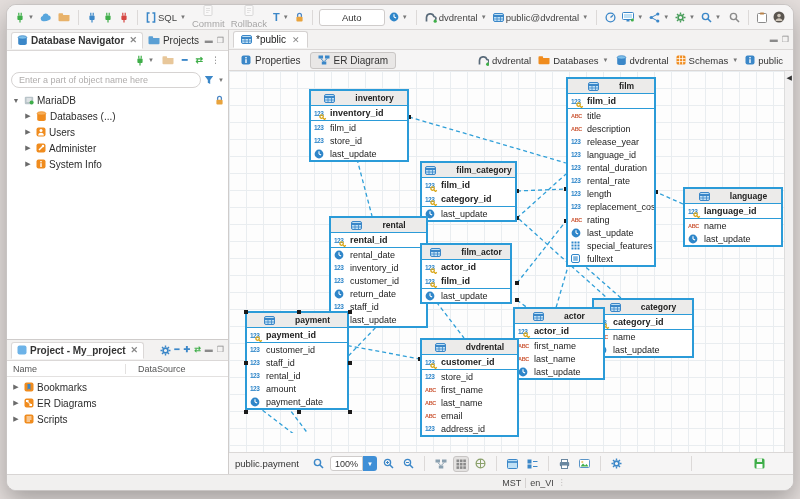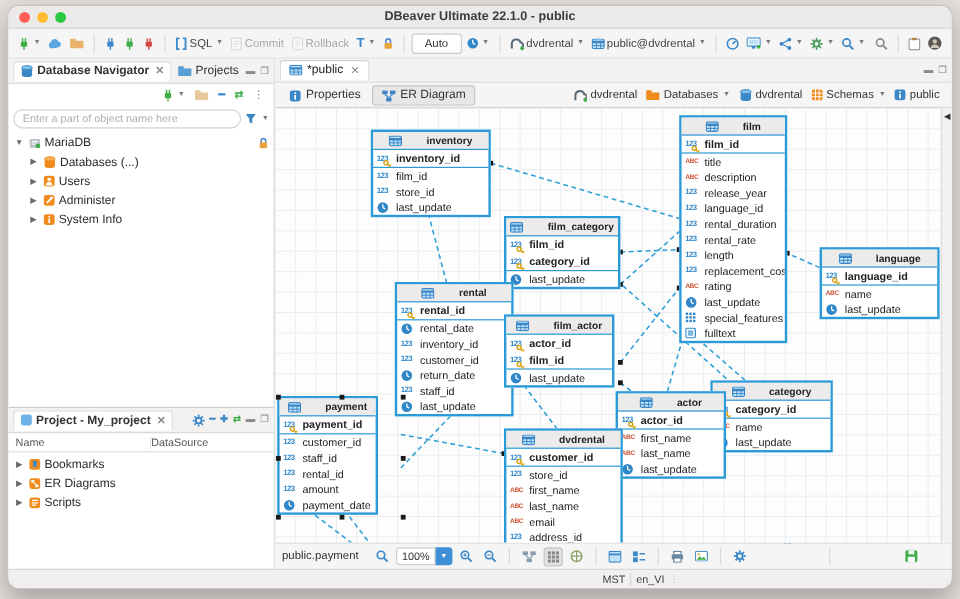--- a/index.html
+++ b/index.html
@@ -85,14 +85,6 @@
 
 <div class="window">
 
-  <div class="titlebar">
-    <div class="lights">
-      <span class="light" style="background:#ff5f57"></span>
-      <span class="light" style="background:#febc2e"></span>
-      <span class="light" style="background:#28c840"></span>
-    </div>
-    <div class="title">DBeaver Ultimate 22.1.0 - public</div>
-  </div>
 
   <div class="mtoolbar">
     <span class="tb">

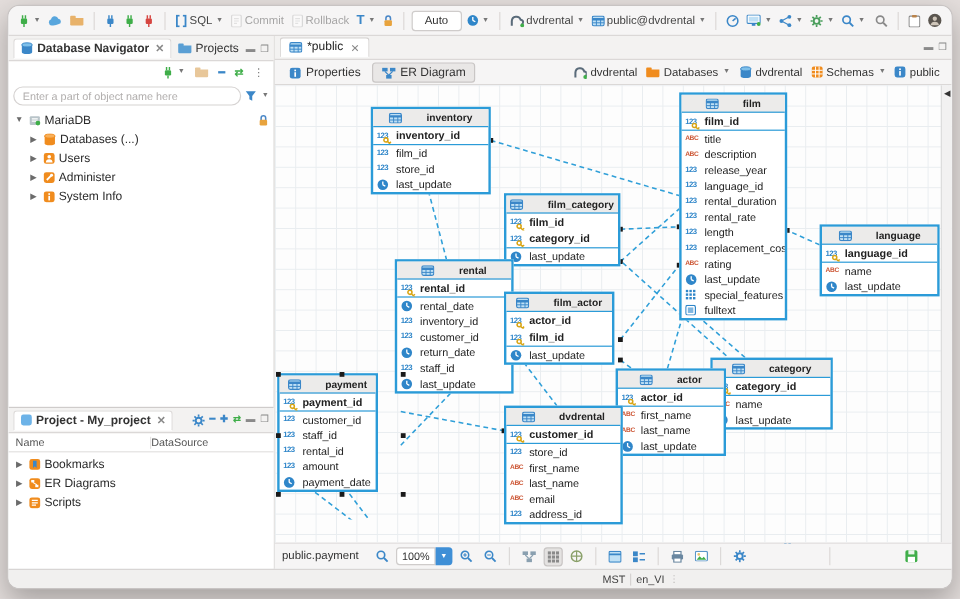--- a/index.html
+++ b/index.html
@@ -14,7 +14,7 @@
   .mtoolbar{height:25px;background:#f6f5f5;border-bottom:1px solid #dbd8d7;display:flex;align-items:center;padding:0 6px;gap:2px;flex:0 0 auto;white-space:nowrap;}
   .tb{display:inline-flex;align-items:center;gap:2px;padding:2px 2px;border-radius:3px;font-size:9.5px;color:#444;}
   .tb .lbl{font-size:9.5px;}
-  .tb.dis{opacity:.45;}
+  .tb.dis{opacity:.45;flex-direction:column;}
   .caret{font-size:6px;color:#777;margin-left:1px;}
   .vsep{width:1px;height:15px;background:#dcd9d8;margin:0 4px;flex:0 0 auto;}
   .combo{width:82px;height:17px;background:#fff;border:1px solid #cfcccb;border-radius:3px;font-size:9.5px;color:#333;display:flex;align-items:center;justify-content:center;}

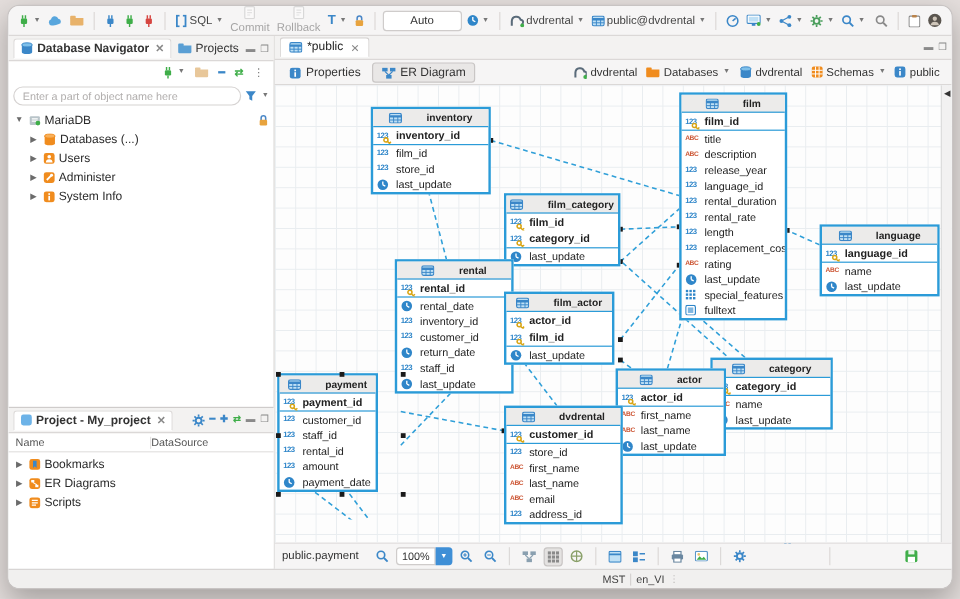--- a/index.html
+++ b/index.html
@@ -46,7 +46,7 @@
   .etabbar{height:20px;background:#f3f2f1;border-bottom:1px solid #dbd8d7;display:flex;align-items:center;padding:0 4px;flex:0 0 auto;}
   .etab{display:flex;align-items:center;gap:4px;font-size:10px;color:#222;background:#fff;border:1px solid #d5d2d1;border-bottom-color:#fff;border-radius:3px 3px 0 0;padding:2px 7px;}
   .subtabs{height:21px;background:#f6f5f5;border-bottom:1px solid #dbd8d7;display:flex;align-items:center;padding:0 4px;gap:1px;flex:0 0 auto;}
-  .subtab{display:flex;align-items:flex-end;gap:4px;font-size:10px;color:#333;padding:2px 7px;border:1px solid transparent;}
+  .subtab{display:flex;align-items:flex-start;gap:4px;font-size:10px;color:#333;padding:2px 7px;border:1px solid transparent;}
   .subtab.active{background:#e9e7e6;border:1px solid #c9c6c5;border-radius:3px;}
   .ercontext{margin-left:auto;display:flex;align-items:center;gap:7px;font-size:9.5px;color:#333;padding-right:6px;}
   .ctxitem{display:flex;align-items:center;gap:3px;}

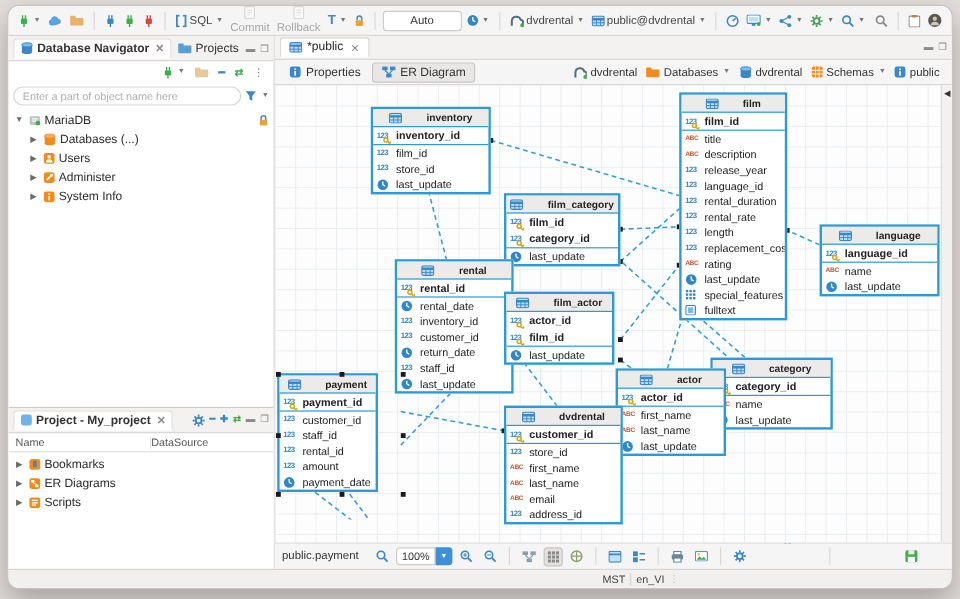--- a/index.html
+++ b/index.html
@@ -1102,7 +1102,7 @@
               <span>address_id</span>
             </div>
           </div>
-          <div class="ent" style="left: 2px; top: 240px; width: 84px;">
+          <div class="ent" style="left: 16px; top: 240px; width: 104px;">
             <div class="ent-h">
               <span class="ic">
                 <svg width="11" height="9" viewBox="0 0 11 9">

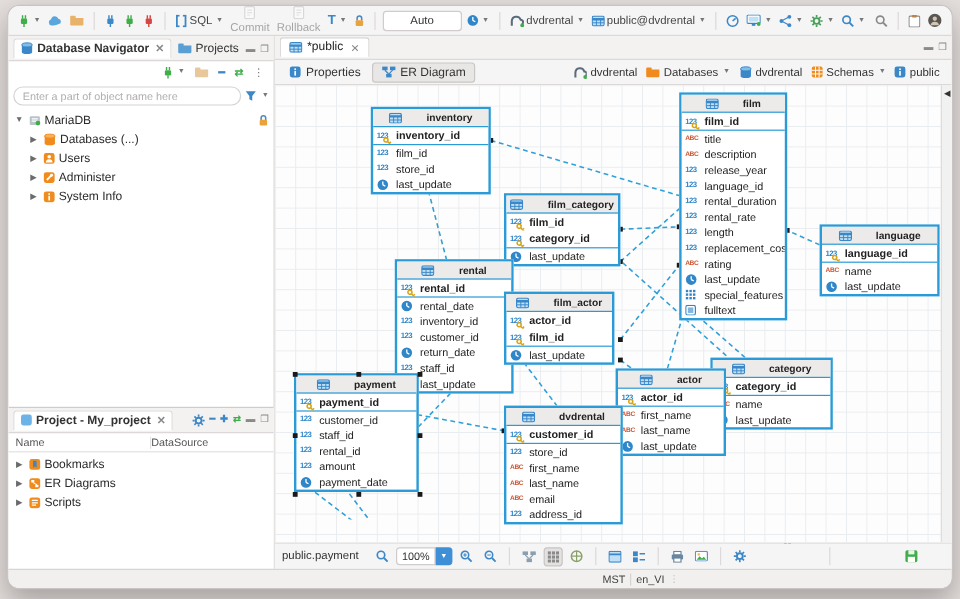--- a/index.html
+++ b/index.html
@@ -40,7 +40,7 @@
   .projpanel{height:135px;border-top:1px solid #cfcccb;display:flex;flex-direction:column;flex:0 0 auto;background:#fff;}
   .projhdr{height:16px;border-bottom:1px solid #e3e1e0;display:flex;align-items:center;font-size:9px;color:#555;flex:0 0 auto;}
   .projhdr .col1{width:118px;padding-left:6px;}
-  .projhdr .col2{border-left:1px solid #e3e1e0;padding-left:0;flex:1;}
+  .projhdr .col2{border-left:1px solid #e3e1e0;padding-left:12px;flex:1;}
   
   .editor{flex:1;display:flex;flex-direction:column;min-width:0;min-height:0;background:#fff;}
   .etabbar{height:20px;background:#f3f2f1;border-bottom:1px solid #dbd8d7;display:flex;align-items:center;padding:0 4px;flex:0 0 auto;}

